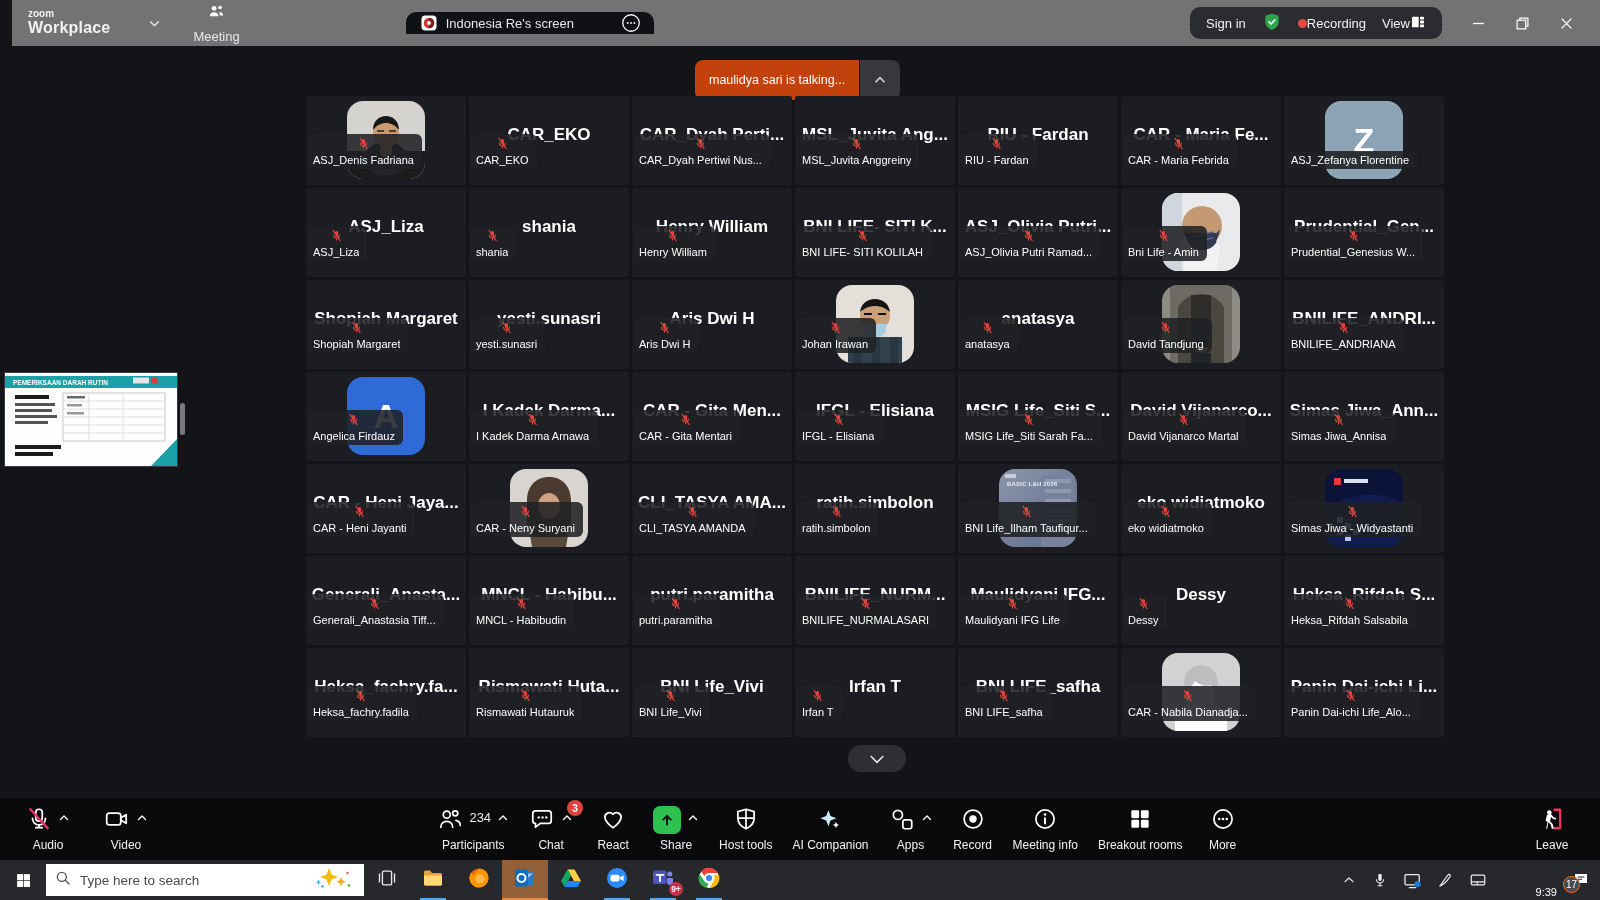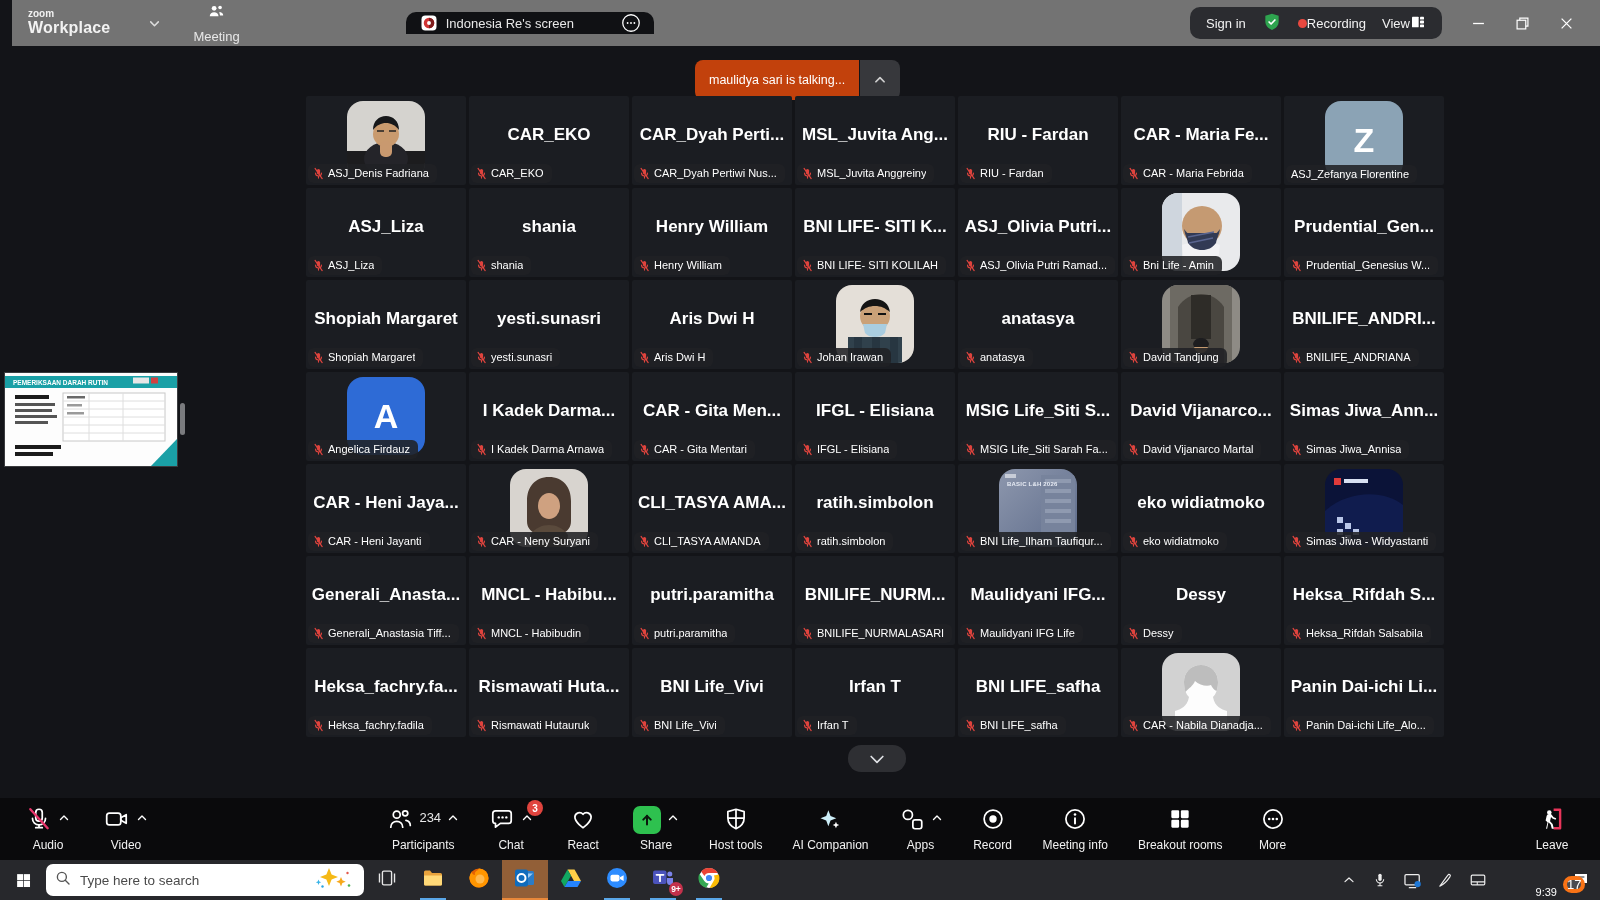--- a/index.html
+++ b/index.html
@@ -39,8 +39,8 @@
   .tile{ position:relative; background:#1b1d22; border-radius:2px; }
   .bigname{ position:absolute; inset:0; display:flex; align-items:center; justify-content:center;
     padding:0 3px 12px 3px; color:#fff; font-size:17px; font-weight:700; white-space:nowrap; overflow:hidden; }
-  .chip{ position:absolute; left:2px; bottom:2px; max-width:156px; background:rgba(32,33,36,.88);
-    border-radius:6px; padding:3px 8px 3px 5px; display:flex; align-items:flex-start; gap:4px; }
+  .chip{ position:absolute; left:2px; bottom:16px; max-width:156px; background:rgba(32,33,36,.88);
+    border-radius:6px; padding:3px 8px 3px 5px; display:flex; align-items:center; gap:4px;flex-direction:column; }
   .chip span{ color:#fff; font-size:11px; white-space:nowrap; overflow:hidden; }
   .chip .micico{ display:flex; flex:0 0 auto; }
   .avatar{ position:absolute; left:50%; transform:translateX(-50%); top:5px; width:78px; height:78px;

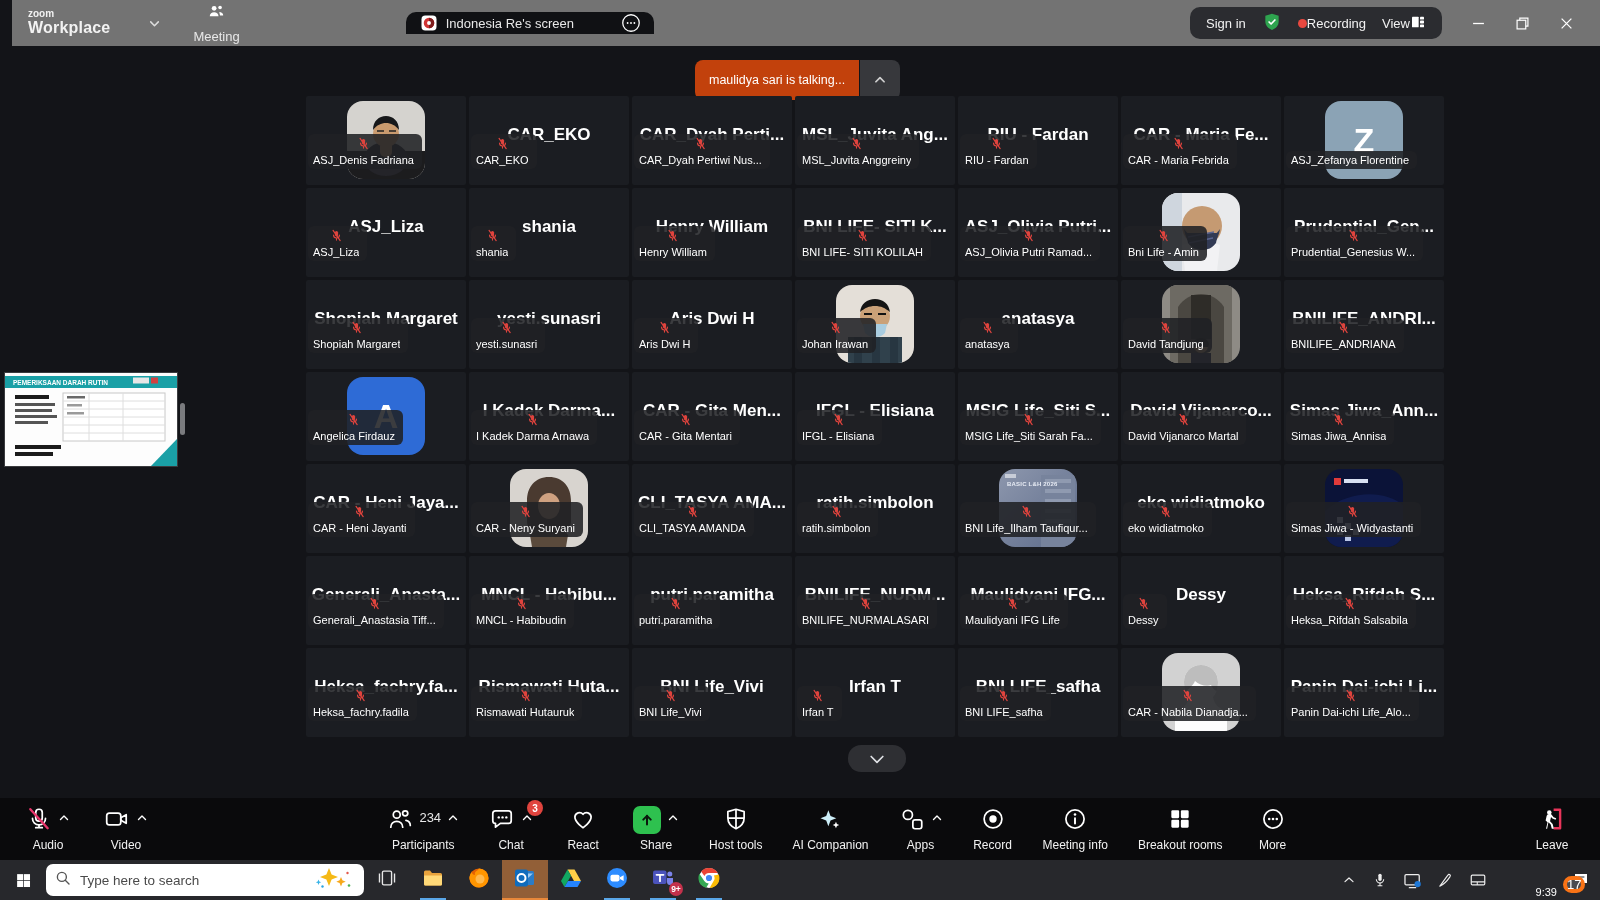--- a/index.html
+++ b/index.html
@@ -58,7 +58,7 @@
   .toolbar{ position:absolute; left:0; right:0; top:798px; height:62px; background:#0a0a0c;
     display:flex; align-items:center; color:#fff; }
   .tb-left{ display:flex; gap:34px; padding-left:26px; }
-  .tb-center{ flex:1; display:flex; justify-content:center; gap:30px; }
+  .tb-center{ flex:1; display:flex; justify-content:center; gap:20px; }
   .tb-rightgrp{ padding-right:28px; }
   .titem{ display:flex; flex-direction:column; align-items:center; cursor:pointer; min-width:40px; }
   .titem .irow{ position:relative; height:30px; display:flex; align-items:flex-start; gap:6px; }

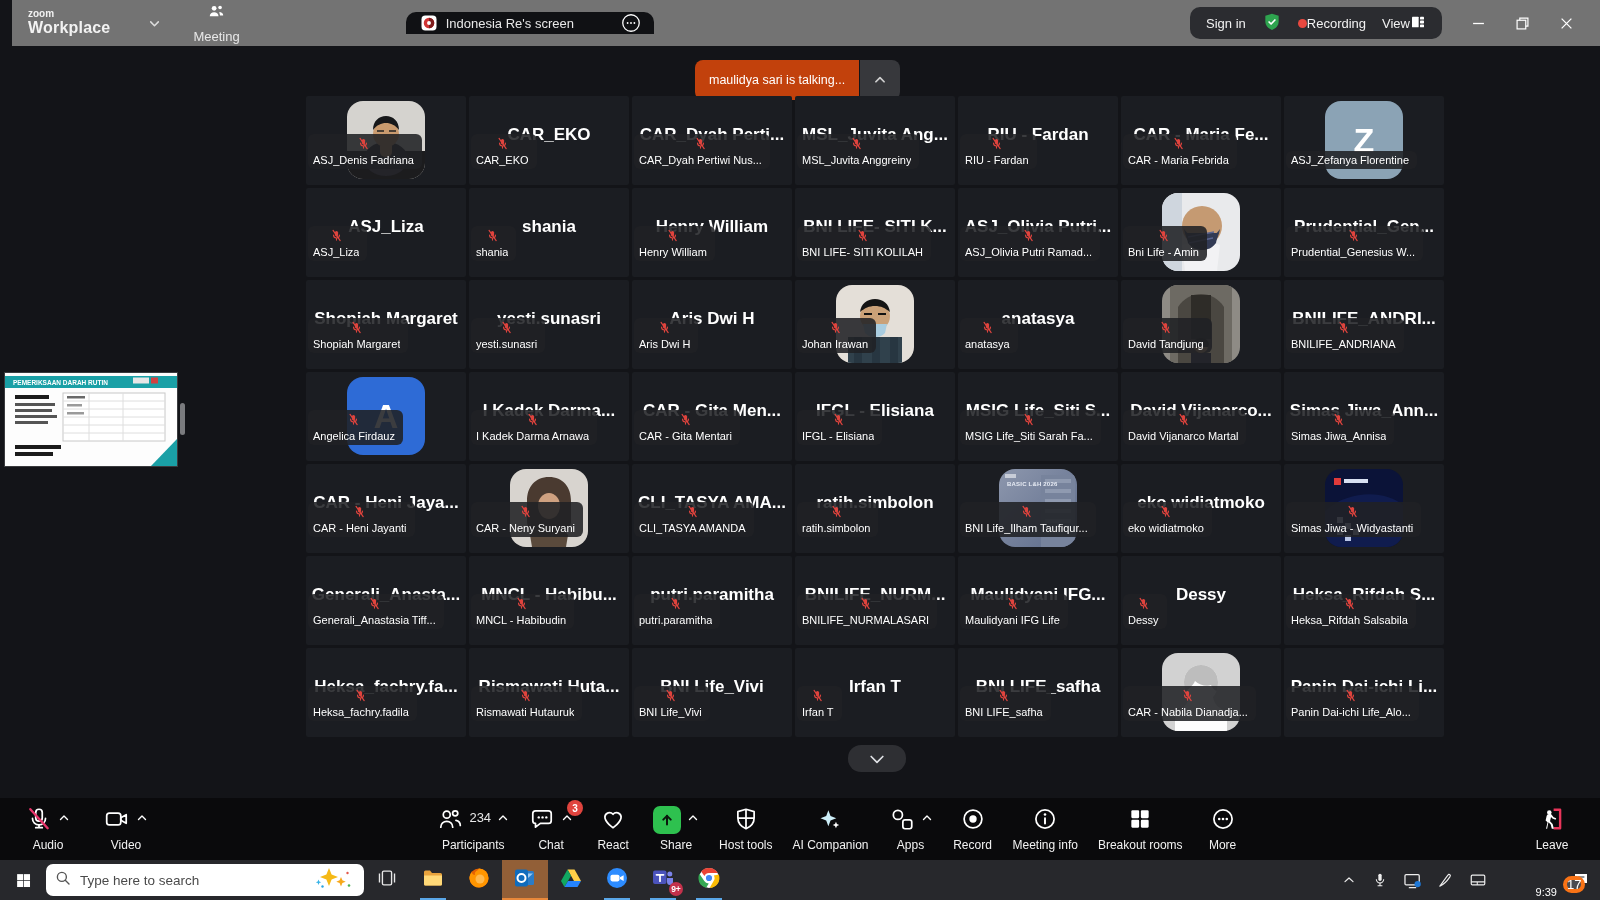--- a/index.html
+++ b/index.html
@@ -73,7 +73,7 @@
   .taskbar{ position:absolute; left:0; right:0; top:860px; height:40px; background:#27282c;
     display:flex; align-items:center; color:#eee; }
   .start{ width:46px; height:40px; display:flex; align-items:center; justify-content:center; }
-  .searchbox{ width:318px; height:32px; background:#fff; display:flex; align-items:center; gap:8px; padding:0 8px;border-radius:7px; }
+  .searchbox{ width:318px; height:32px; background:#fff; display:flex; align-items:center; gap:8px; padding:0 8px; }
   .searchbox .ph{ color:#4a4a4a; font-size:13.5px; flex:1; }
   .tapps{ display:flex; align-items:center; height:40px; }
   .tapp{ position:relative; width:46px; height:40px; display:flex; align-items:center; justify-content:center; }

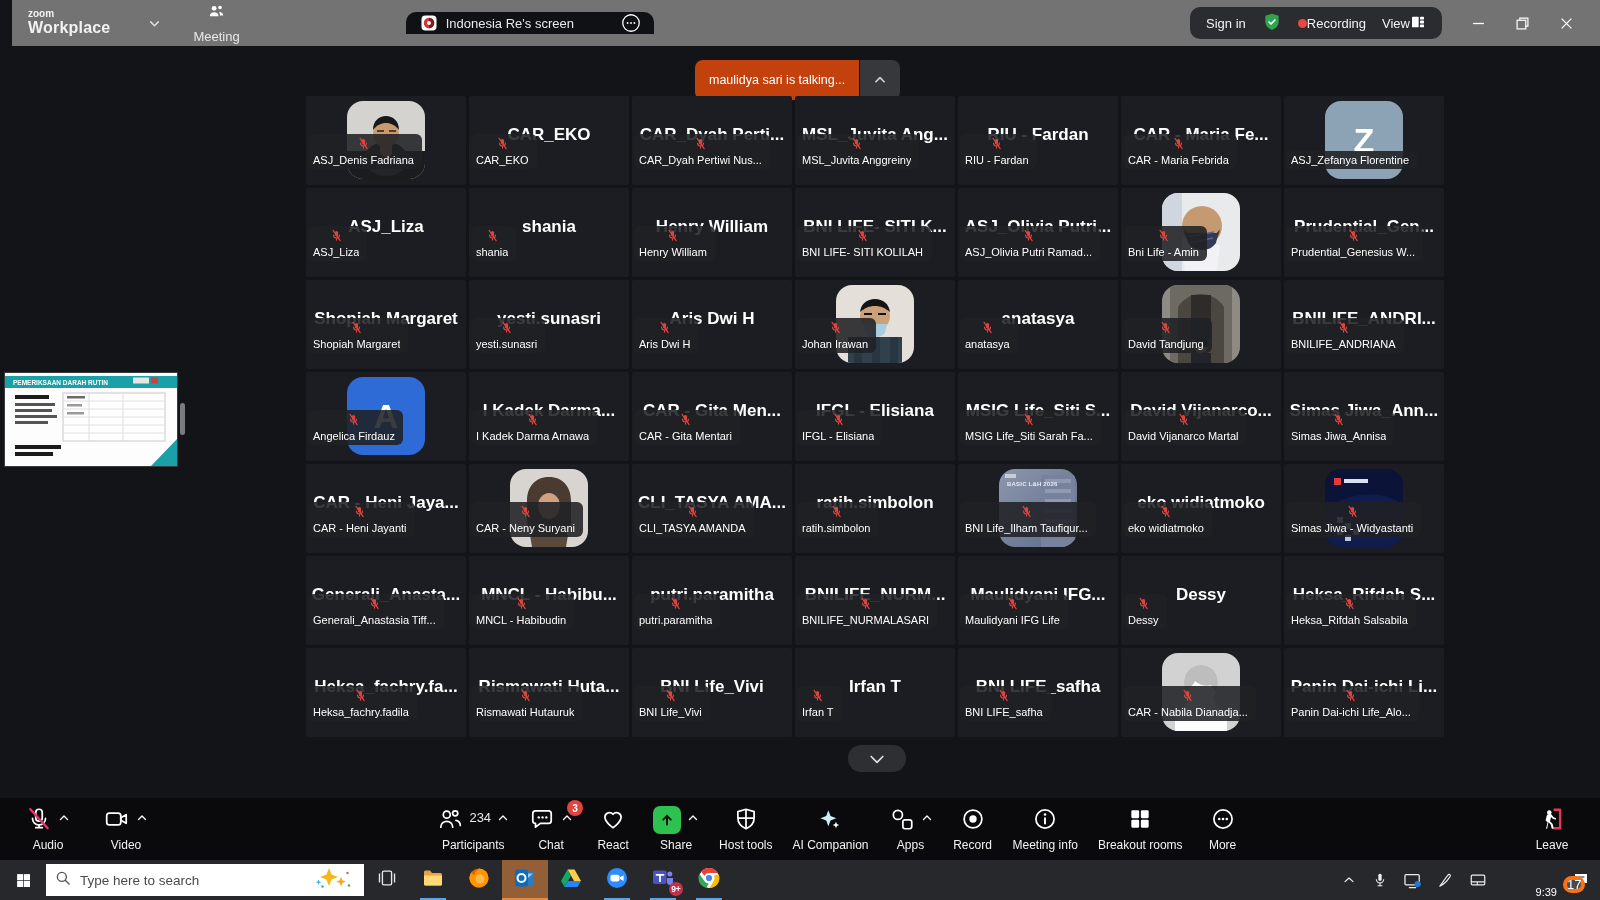--- a/index.html
+++ b/index.html
@@ -86,8 +86,8 @@
   .trayico{ display:flex; align-items:center; justify-content:center; }
   .clock{ text-align:right; font-size:11px; line-height:1.3; color:#fff;margin-top:38px; }
   .notif{ position:relative; display:flex; align-items:center; }
-  .notif .nbadge{ position:absolute; left:-9px; bottom:-4px; background:#4a4b50; border:4px solid #f97316; color:#fff;
-    font-size:13px; min-width:17px; height:17px; border-radius:9px; display:flex; align-items:center; justify-content:center; }
+  .notif .nbadge{ position:absolute; left:-9px; bottom:-4px; background:#4a4b50; border:1px solid #f97316; color:#fff;
+    font-size:10px; min-width:17px; height:17px; border-radius:9px; display:flex; align-items:center; justify-content:center; }
 </style>
 </head>
 <body>

